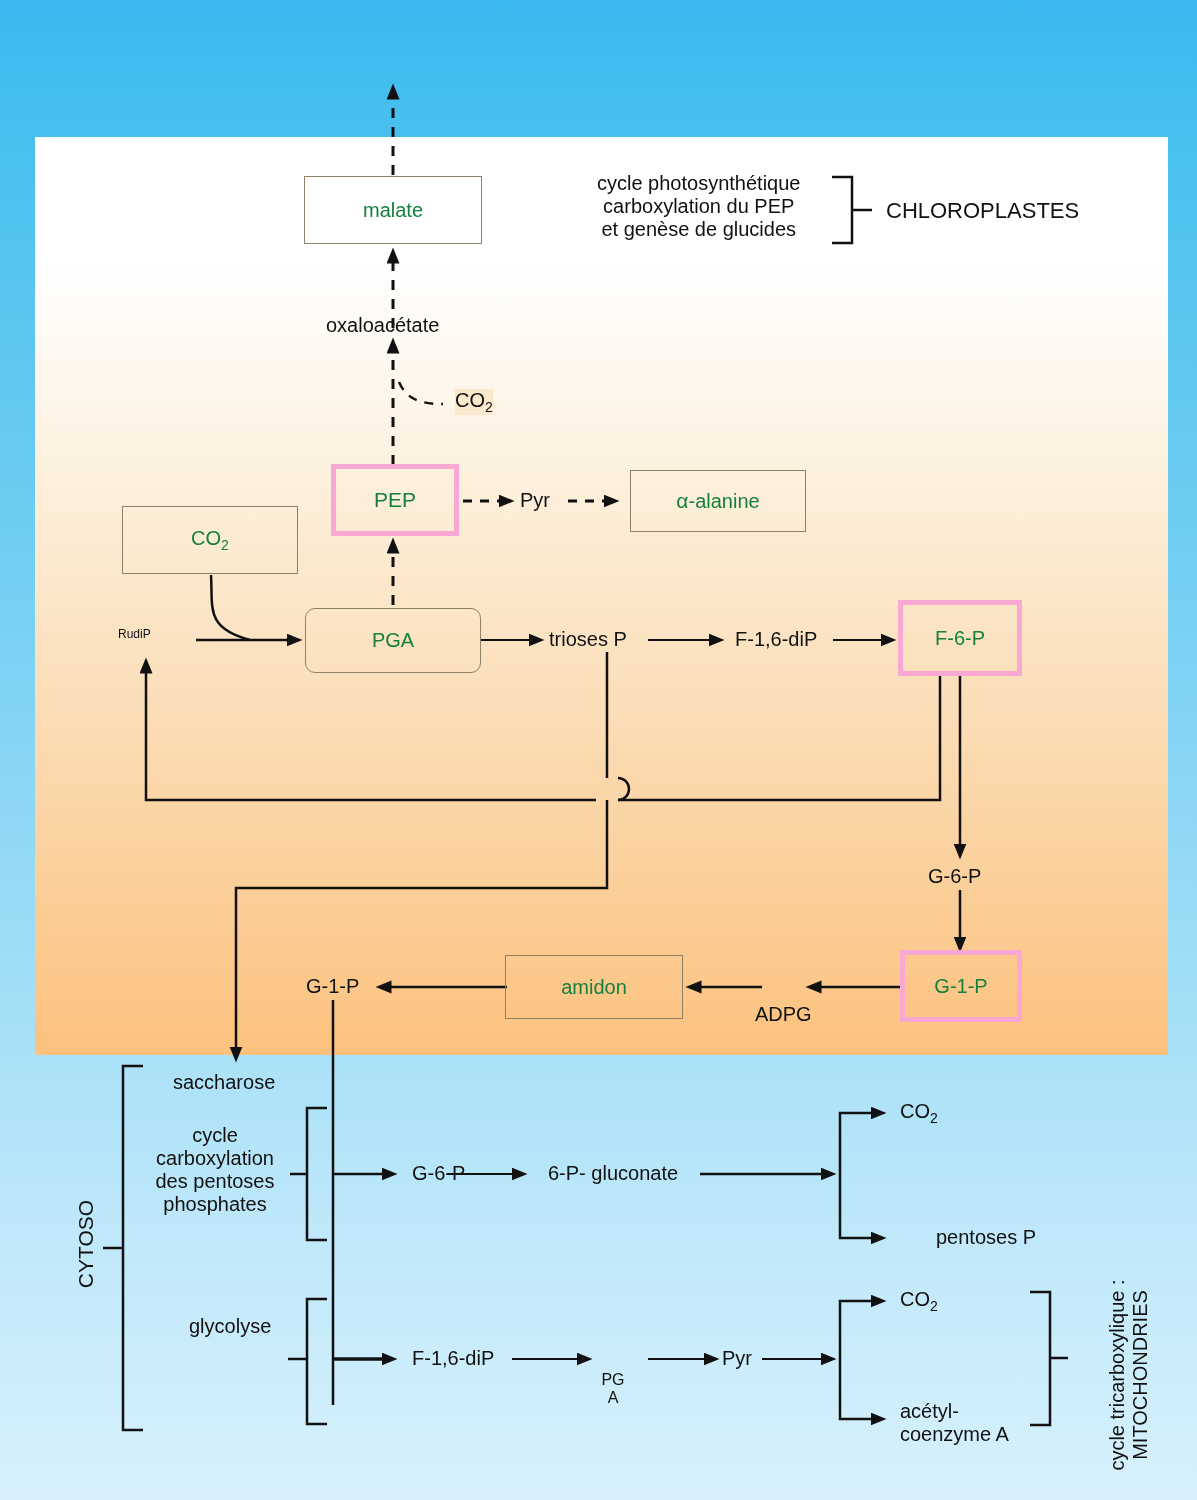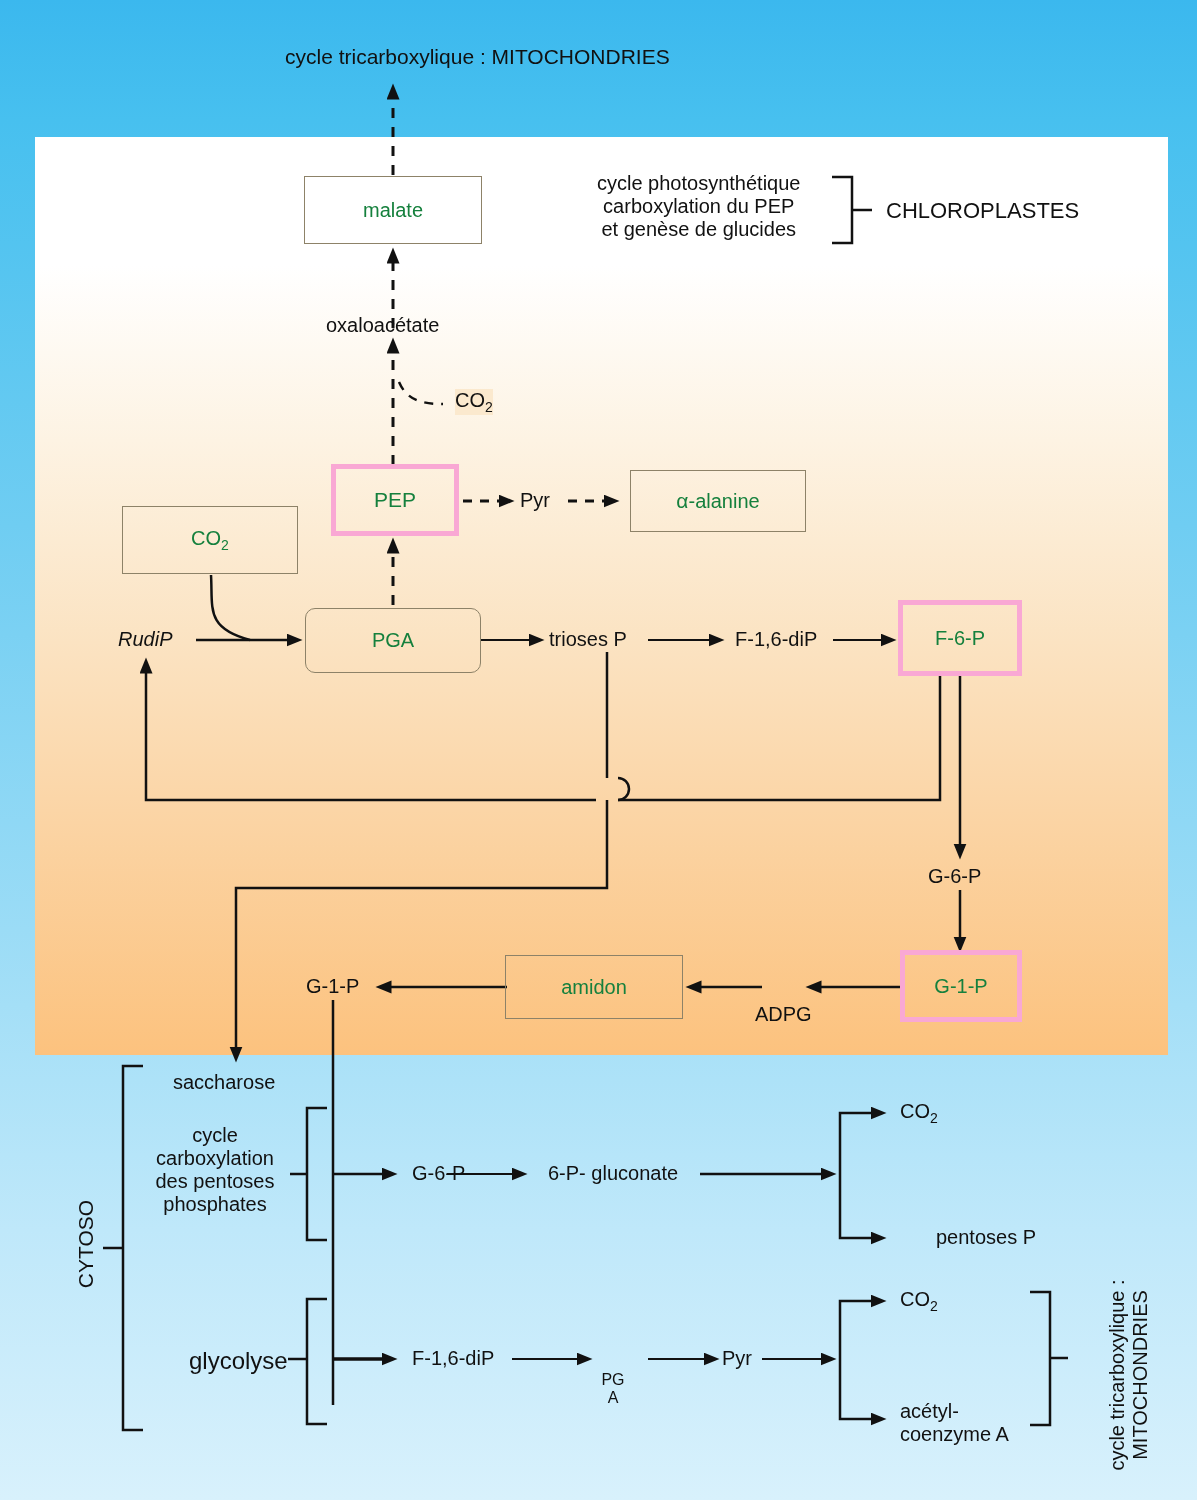--- a/index.html
+++ b/index.html
@@ -120,7 +120,6 @@
     </g>
   </svg>
 
-  <div class="lbl" style="left:285px;top:45px;font-size:21px;">cycle tricarboxylique :  MITOCHONDRIES</div>
 
   <div class="lbl ctr" style="left:597px;top:172px;font-size:20px;">
     <div>cycle photosynthétique</div>

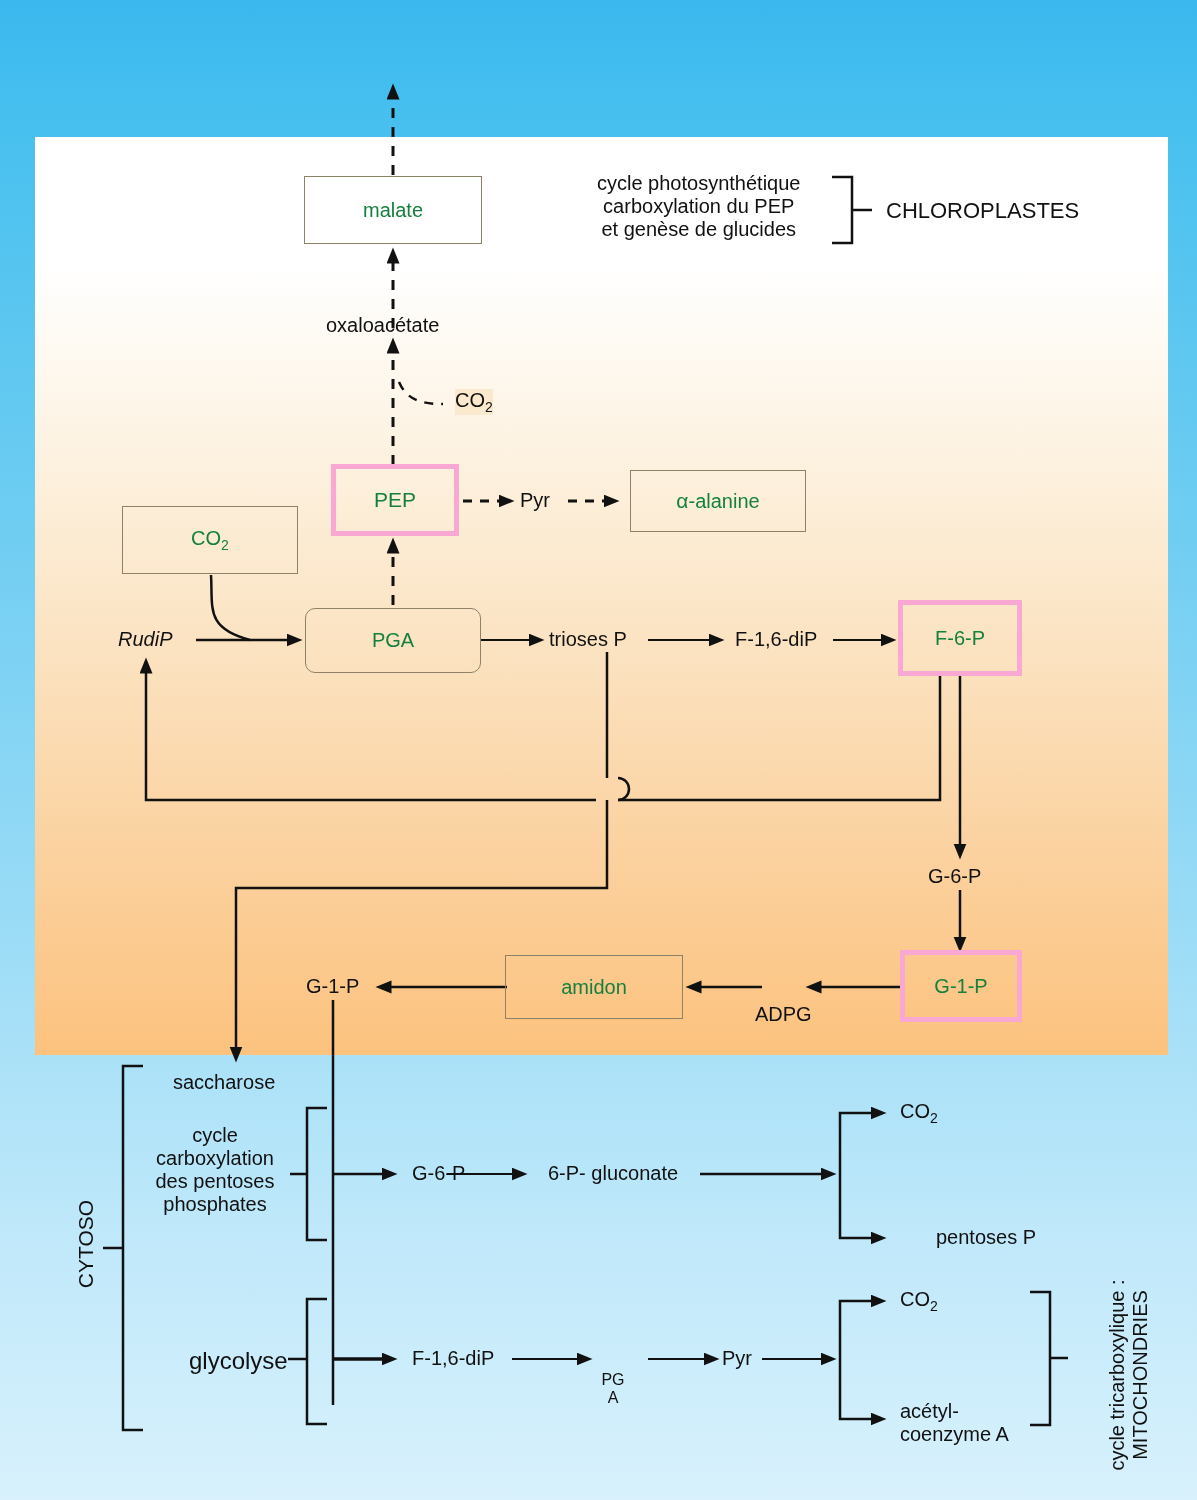--- a/index.html
+++ b/index.html
@@ -149,7 +149,7 @@
     <span><span>CO</span><sub style="font-size:14px;">2</sub></span>
   </div>
 
-  <div class="lbl" style="left:118px;top:628px;font-size:20px;font-style:italic;">RudiP</div>
+  <div class="lbl" style="left:118px;top:628px;font-size:12px;">RudiP</div>
 
   <div class="box thin" style="left:305px;top:608px;width:176px;height:65px;font-size:20px;border-radius:10px;">
     <span>PGA</span>

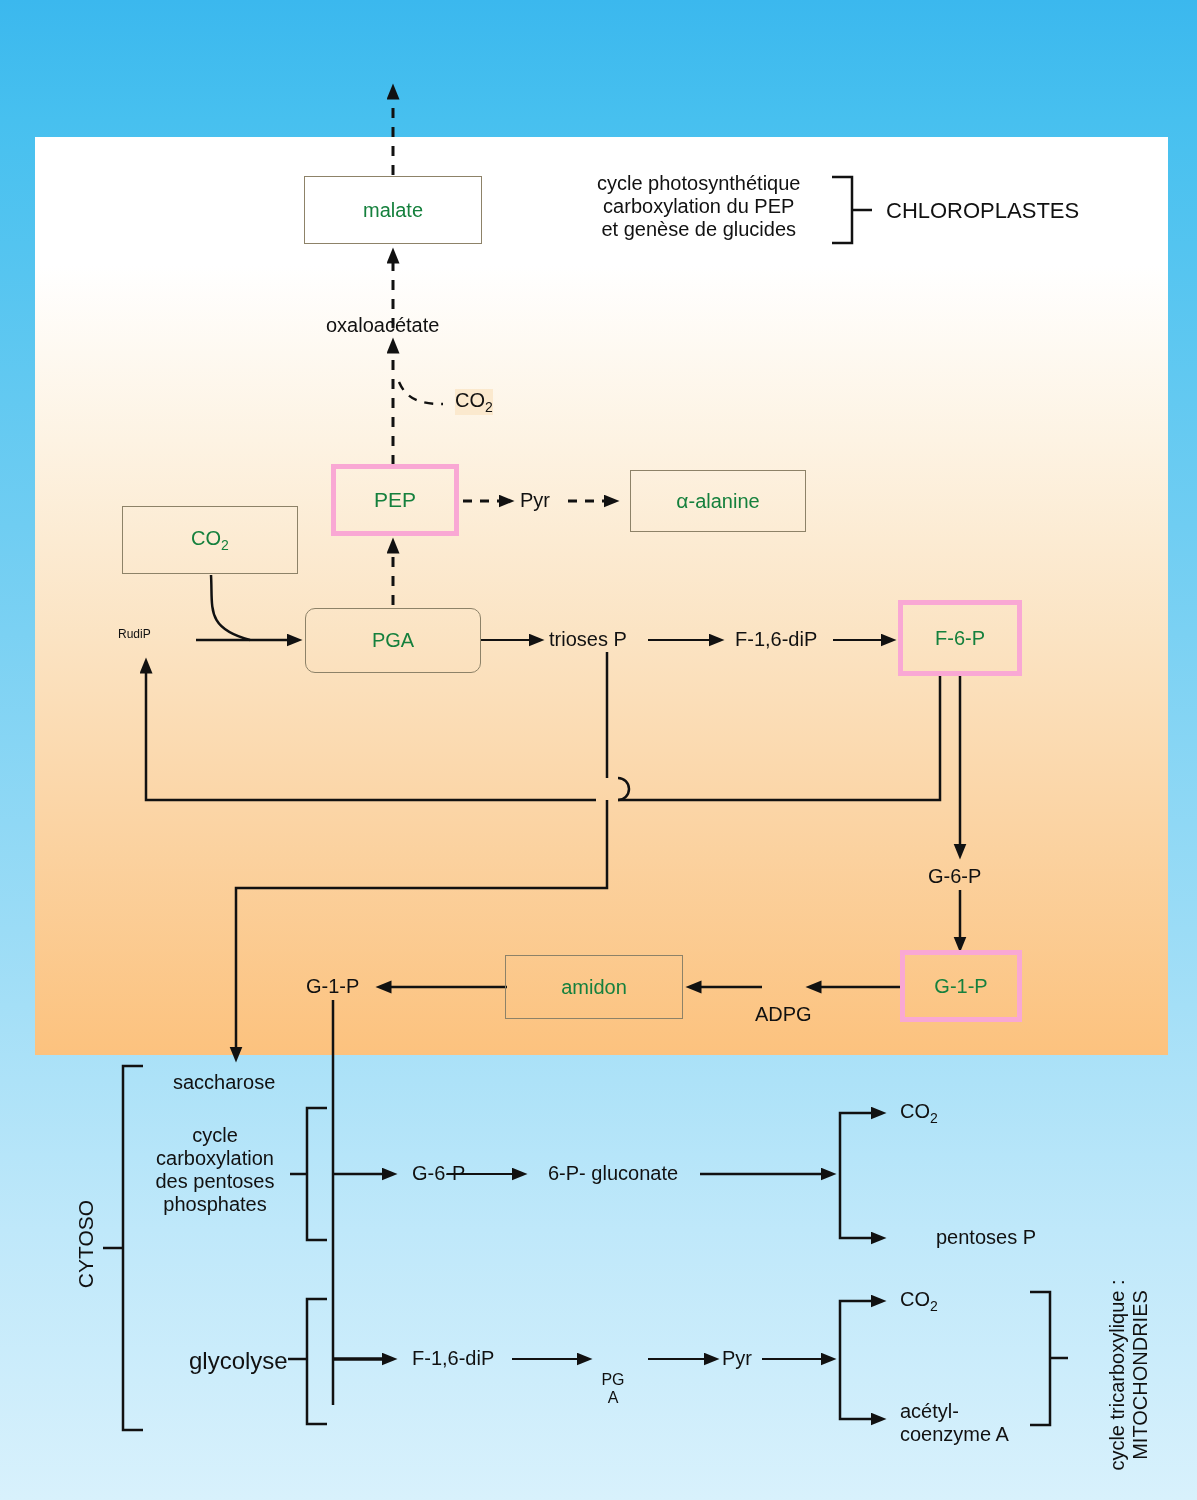--- a/index.html
+++ b/index.html
@@ -195,7 +195,7 @@
   </div>
   <div class="lbl" style="left:900px;top:1226px;font-size:20px;margin-left:36px;">pentoses P</div>
 
-  <div class="lbl" style="left:189px;top:1347px;font-size:24px;">glycolyse</div>
+  <div class="lbl" style="left:189px;top:1315px;font-size:20px;">glycolyse</div>
   <div class="lbl" style="left:412px;top:1347px;font-size:20px;">F-1,6-diP</div>
   <div class="lbl ctr" style="left:586px;top:1347px;width:54px;font-size:16px;margin-top:24px;">
     <div>PG</div>

